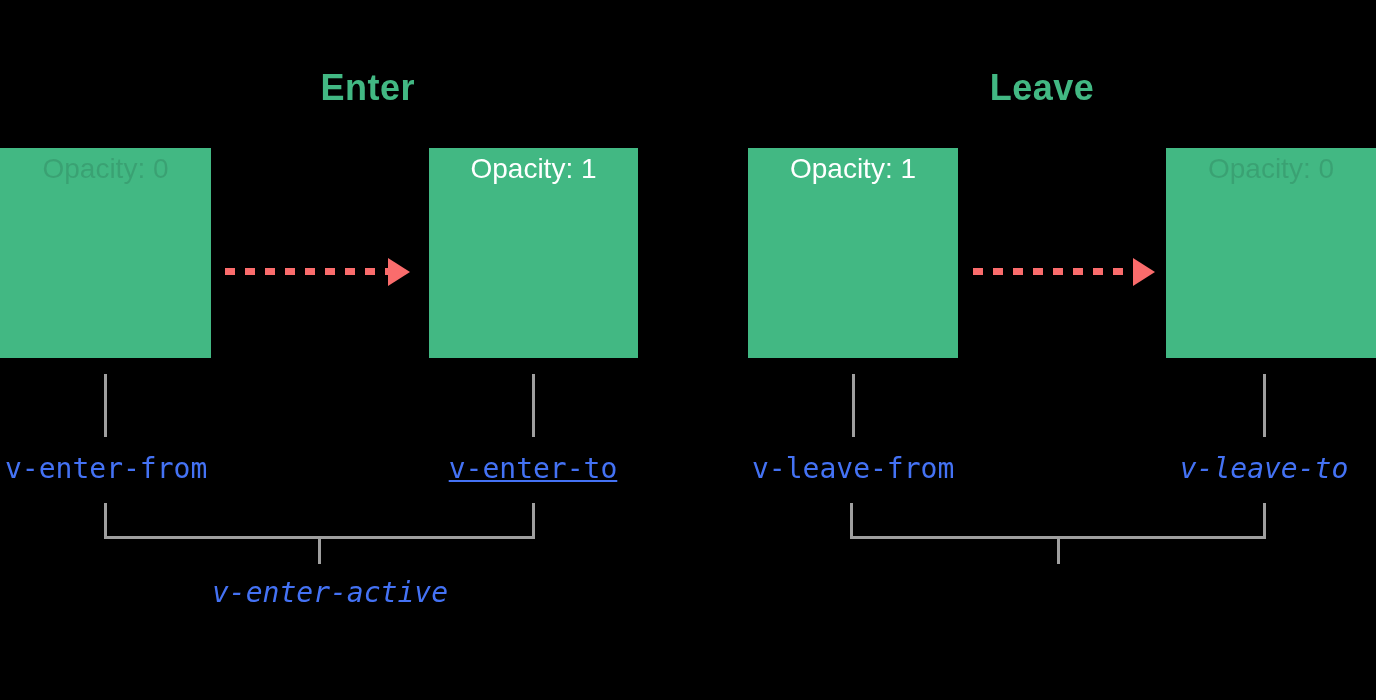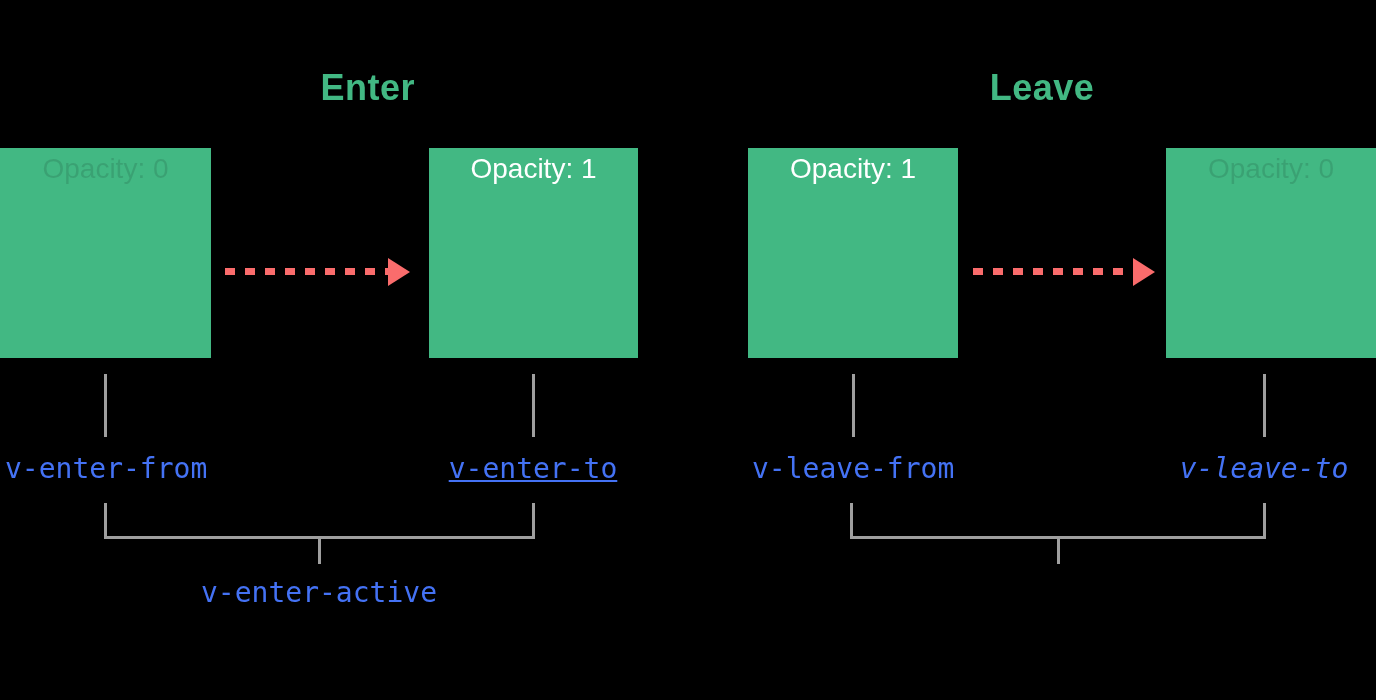--- a/index.html
+++ b/index.html
@@ -76,7 +76,7 @@
   .s1{left:317.5px;}
   .s2{left:1056.5px;}
   .active-label{top:576px;width:300px;}
-  .al1{left:169px;}
+  .al1{left:180px;font-style:italic;}
   .al2{left:908px;}
 </style>
 </head>

